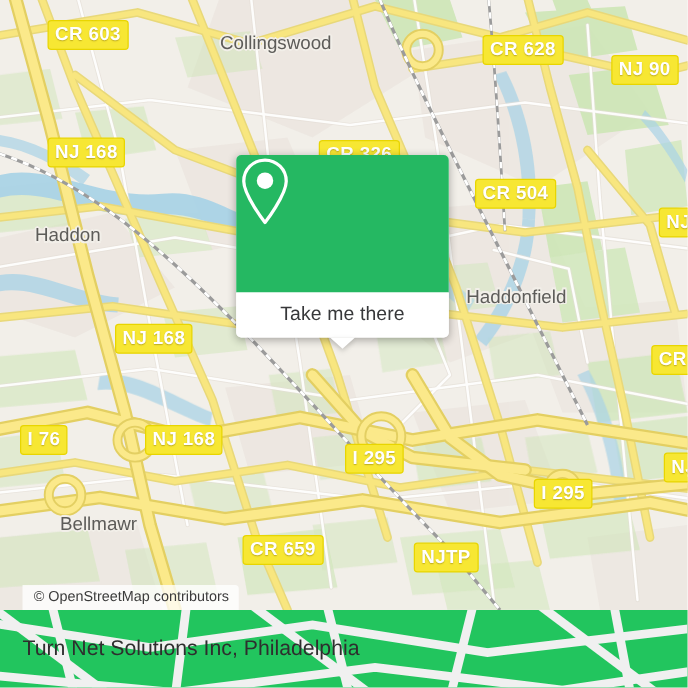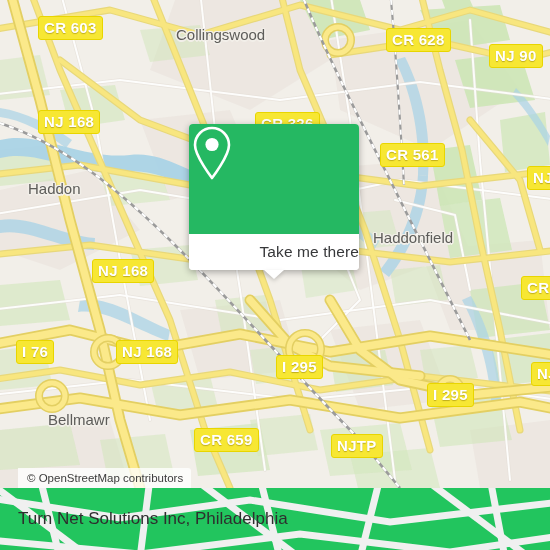--- a/index.html
+++ b/index.html
@@ -293,7 +293,7 @@
         <div class="shield" style="left: 489px; top: 44px;">NJ 90</div>
         <div class="shield" style="left: 38px; top: 110px;">NJ 168</div>
         <div class="shield" style="left: 255px; top: 112px;">CR 326</div>
-        <div class="shield" style="left: 380px; top: 143px;">CR 561</div>
+        <div class="shield" style="left: 380px; top: 143px;">CR 504</div>
         <div class="shield" style="left: 527px; top: 166px;">NJ 1</div>
         <div class="shield" style="left: 92px; top: 259px;">NJ 168</div>
         <div class="shield" style="left: 521px; top: 276px;">CR 5</div>

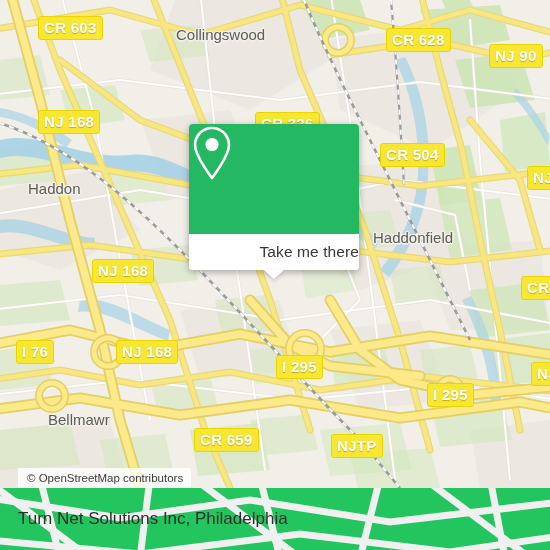--- a/index.html
+++ b/index.html
@@ -71,7 +71,7 @@
   .card-bottom{
     height:36px;background:#ffffff;
     border-radius:0 0 4px 4px;
-    display:flex;align-items:center;justify-content:flex-end;
+    display:flex;align-items:center;justify-content:center;
   }
   .card-bottom span{
     color:#37383a;font-size:15.5px;letter-spacing:.1px;

